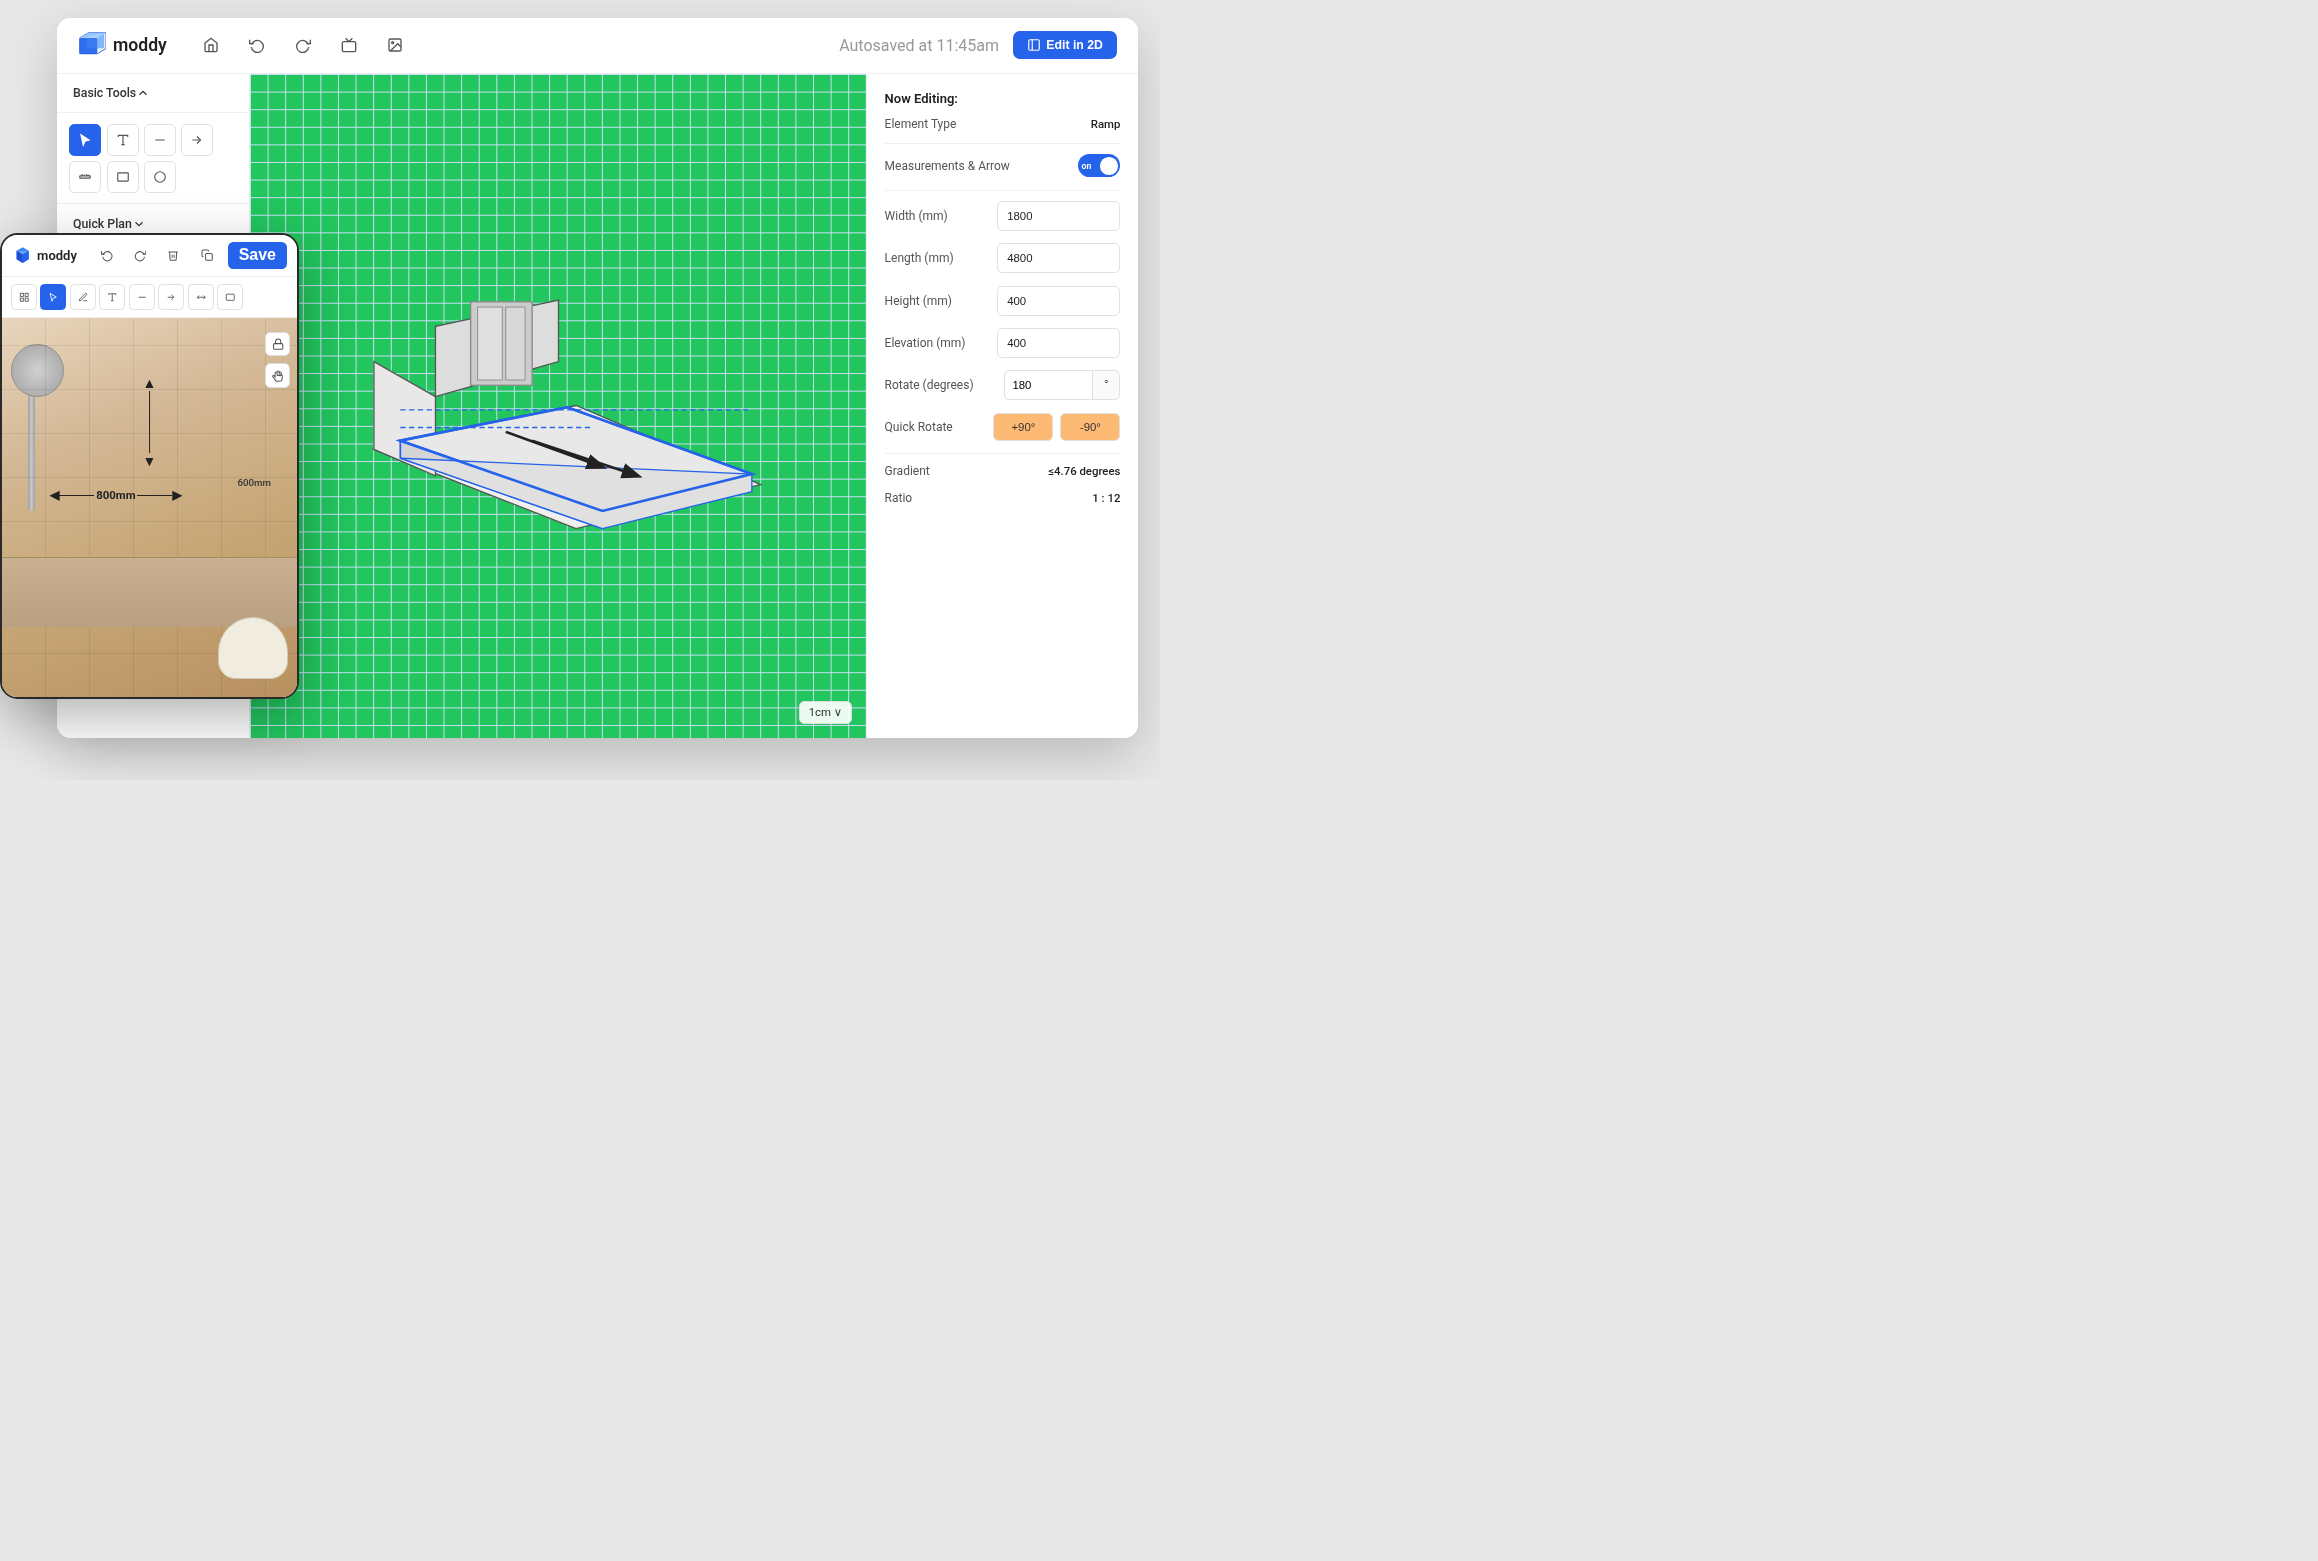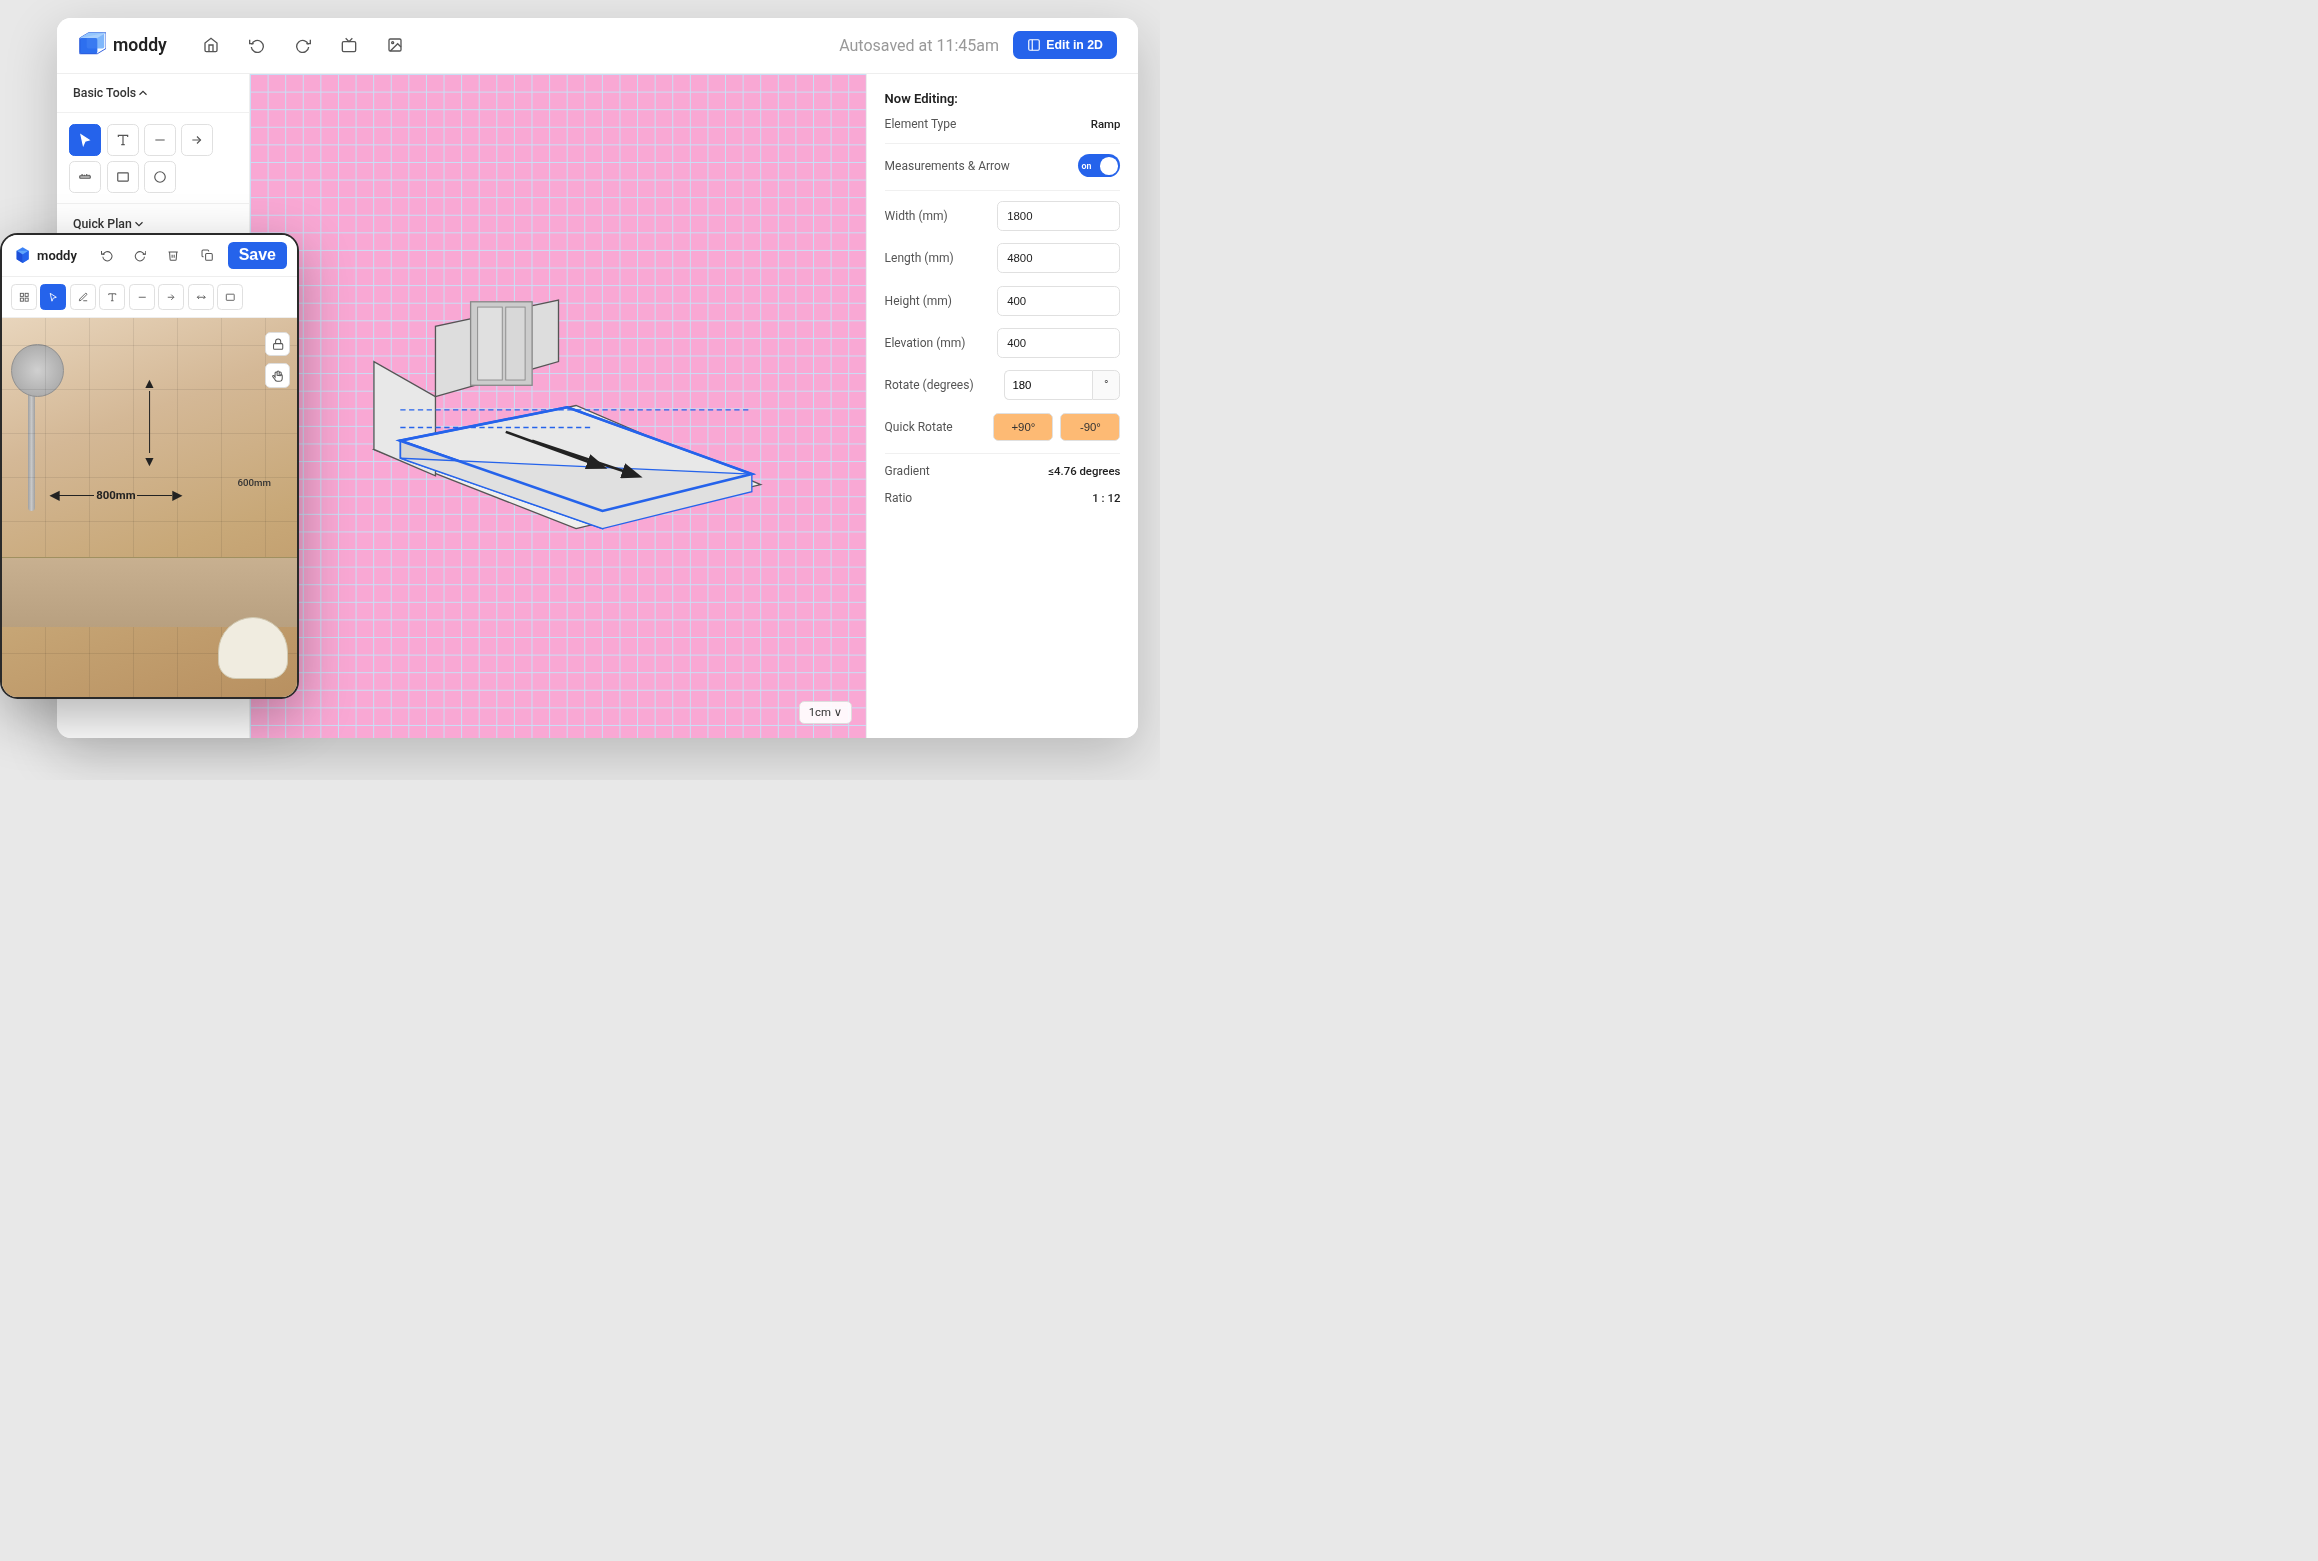--- a/index.html
+++ b/index.html
@@ -153,7 +153,7 @@
     
     .canvas-area {
       flex: 1;
-      background: #f9a8d4;
+      background: #22c55e;
       position: relative;
       overflow: hidden;
     }

